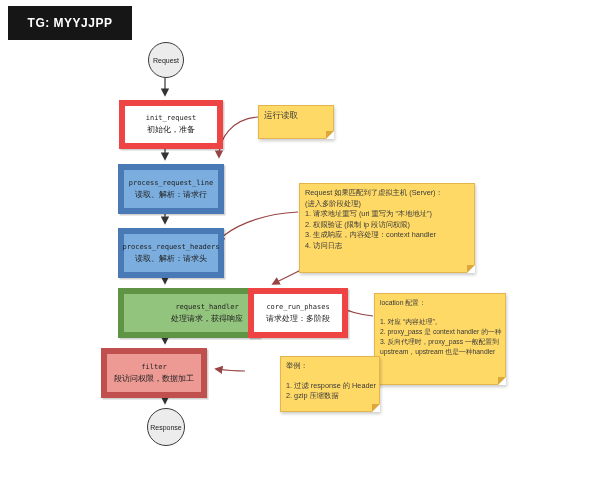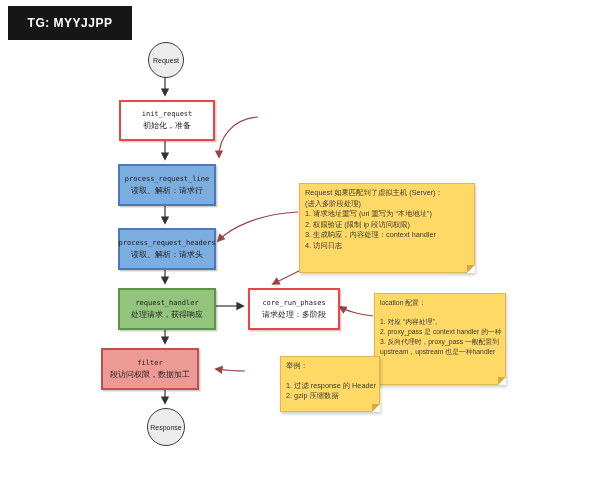--- a/index.html
+++ b/index.html
@@ -19,7 +19,7 @@
     display:flex;align-items:center;justify-content:center;font-size:7px;color:#222;
   }
   .node{
-    position:absolute;border:2px solid #ef4444;background:#fff;
+    position:absolute;border:6px solid #ef4444;background:#fff;
     display:flex;flex-direction:column;align-items:center;justify-content:center;gap:2px;
     box-shadow:1.5px 1.5px 0 rgba(0,0,0,.18);
   }

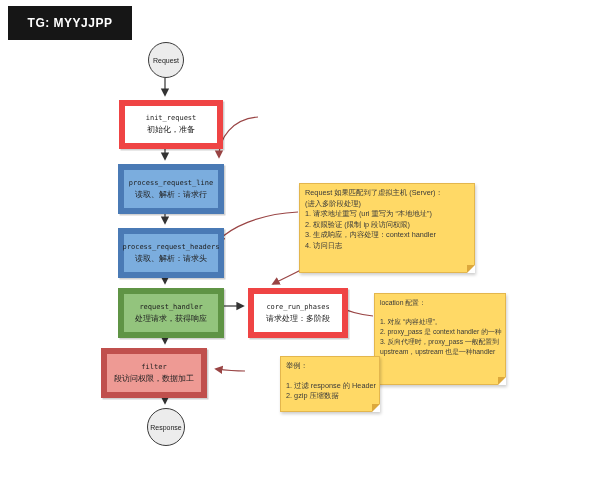--- a/index.html
+++ b/index.html
@@ -110,6 +110,9 @@
     <span>Response</span>
   </div>
 
+  <div class="note tiny" style="left:258px;top:105px;width:64px;height:24px;">
+      <div>运行读取</div>
+    </div>
 
   <div class="note" style="left:299px;top:183px;width:164px;height:80px;">
       <div>Request 如果匹配到了虚拟主机 (Server)：</div>

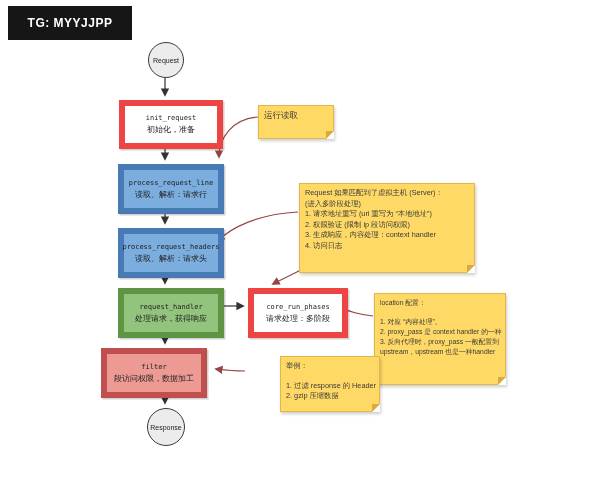--- a/index.html
+++ b/index.html
@@ -26,7 +26,7 @@
   .node .t{font-family:"DejaVu Sans Mono",monospace;font-size:7px;color:#1d1d1d;white-space:nowrap;}
   .node .s{font-size:8px;color:#222;white-space:nowrap;}
   .node.blue{background:var(--blue,#7badde);border-color:#4a7ab5;}
-  .node.green{background:var(--green,#93c47d);border-color:#5f9445;}
+  .node.green{background:var(--green,#93c47d);border-color:#5f9445;padding-left:36px;}
   .node.red{background:var(--red,#ee9a94);border-color:#c0504d;}
   .note{
     position:absolute;background:var(--note,#ffd966);border:1px solid #e3b64d;

